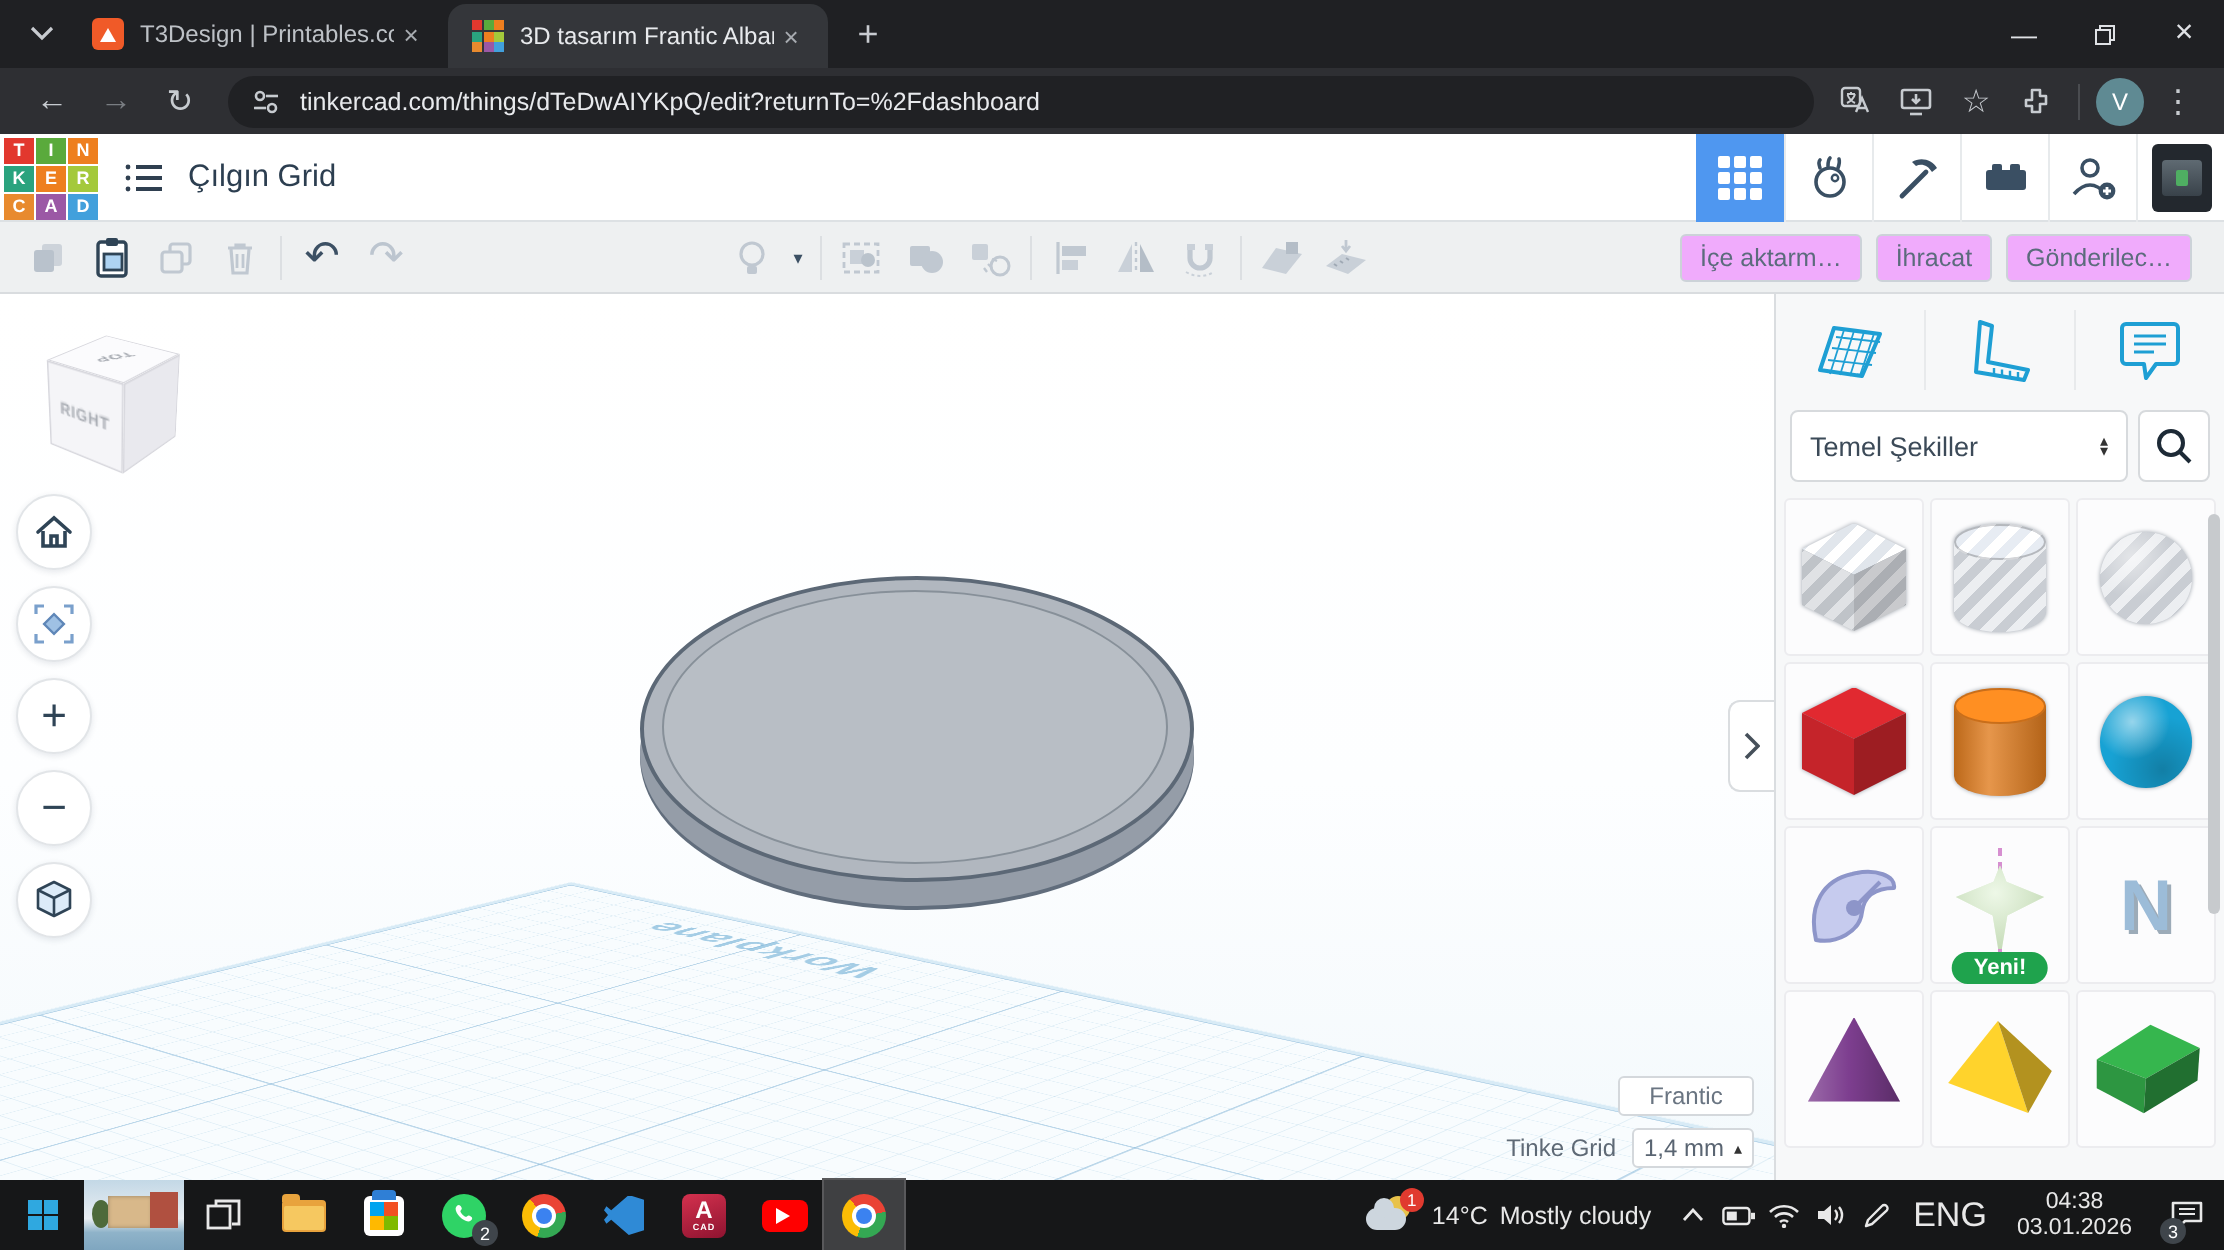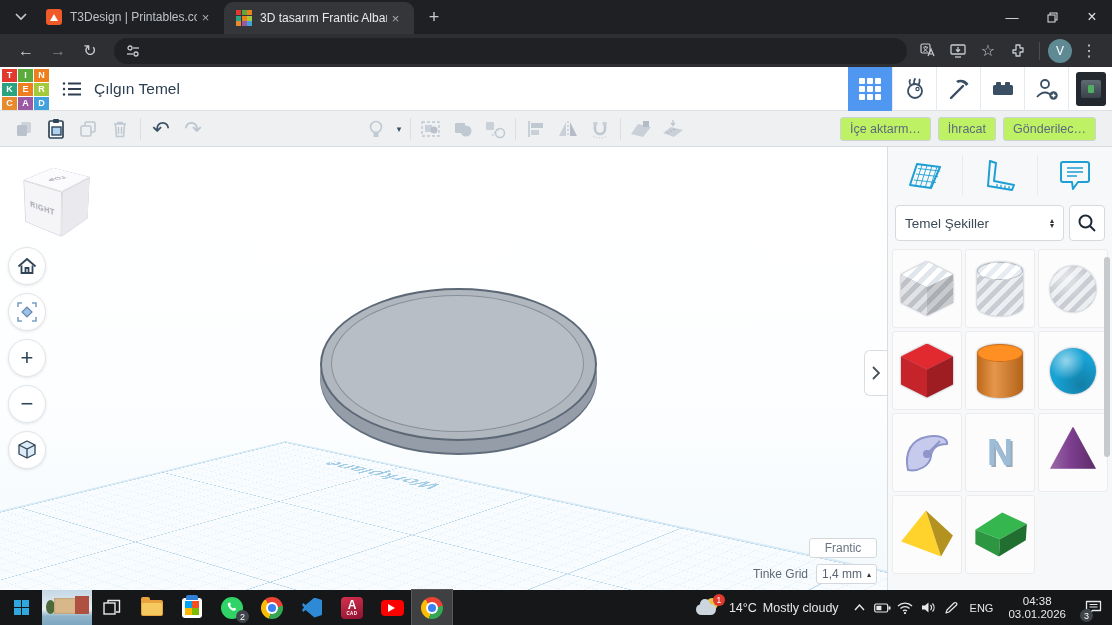--- a/index.html
+++ b/index.html
@@ -260,6 +260,7 @@
             <line x1="1" y1="10" x2="7" y2="10" stroke="currentColor" stroke-width="1.3"></line>
           </svg>
       </span>
+      <span>tinkercad.com/things/dTeDwAIYKpQ/edit?returnTo=%2Fdashboard</span>
     </div>
     <div class="abar-icons">
       <div class="navbtn">

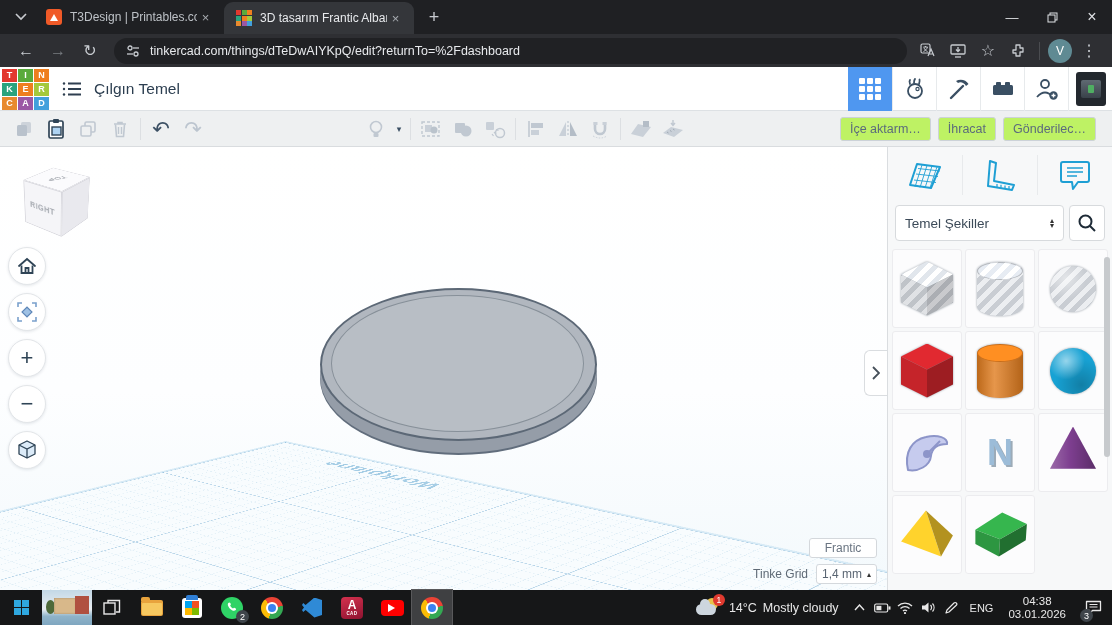--- a/index.html
+++ b/index.html
@@ -311,7 +311,7 @@
           <rect x="6" y="12.5" width="13" height="2" fill="currentColor"></rect>
         </svg>
     </div>
-    <div class="doctitle">Çılgın Temel</div>
+    <div class="doctitle">Çılgın Grid</div>
     <div class="hdr-right">
       <div class="hdr-cell active">
         <span class="bluegrid">

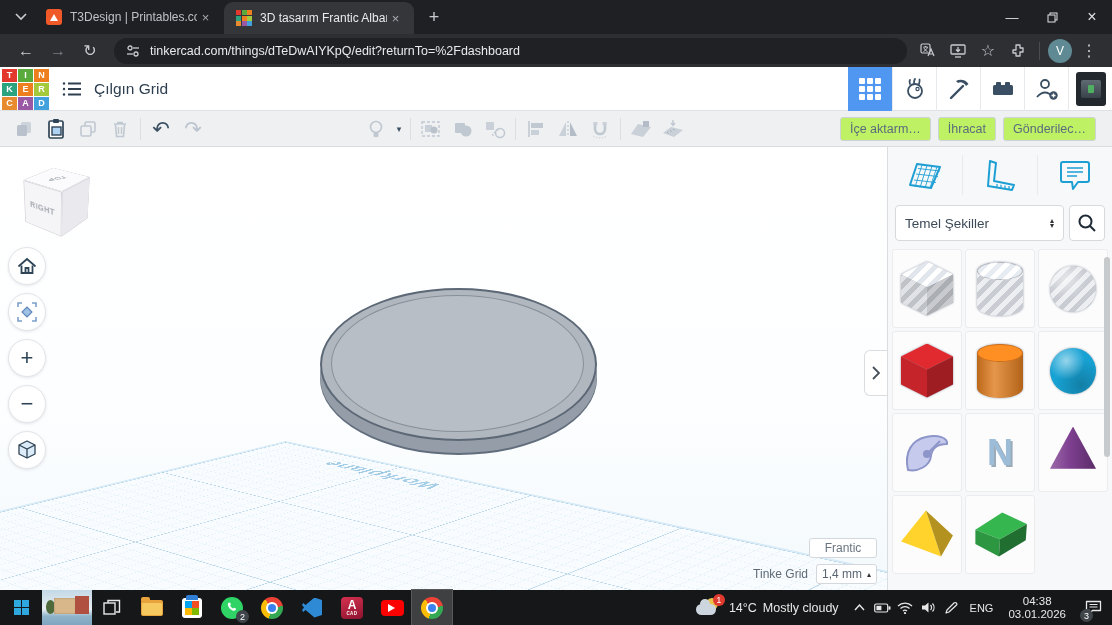--- a/index.html
+++ b/index.html
@@ -62,7 +62,7 @@
   .tb-caret { font-size:9px; color:#3c5064; width:14px; text-align:center; }
   .undoredo { font-size:21px; line-height:1; }
   .tb-right { margin-left:auto; display:flex; align-items:center; gap:7px; padding-right:8px; }
-  .tb-textbtn { background:#bef264; border:1px solid #ccd2d8; border-radius:3px; color:#5b6b7c; font-size:12.5px; padding:4px 9px; white-space:nowrap; }
+  .tb-textbtn { background:#f0abfc; border:1px solid #ccd2d8; border-radius:3px; color:#5b6b7c; font-size:12.5px; padding:4px 9px; white-space:nowrap; }
 
   
   .main { position:absolute; left:0; top:147px; width:1112px; height:443px; }

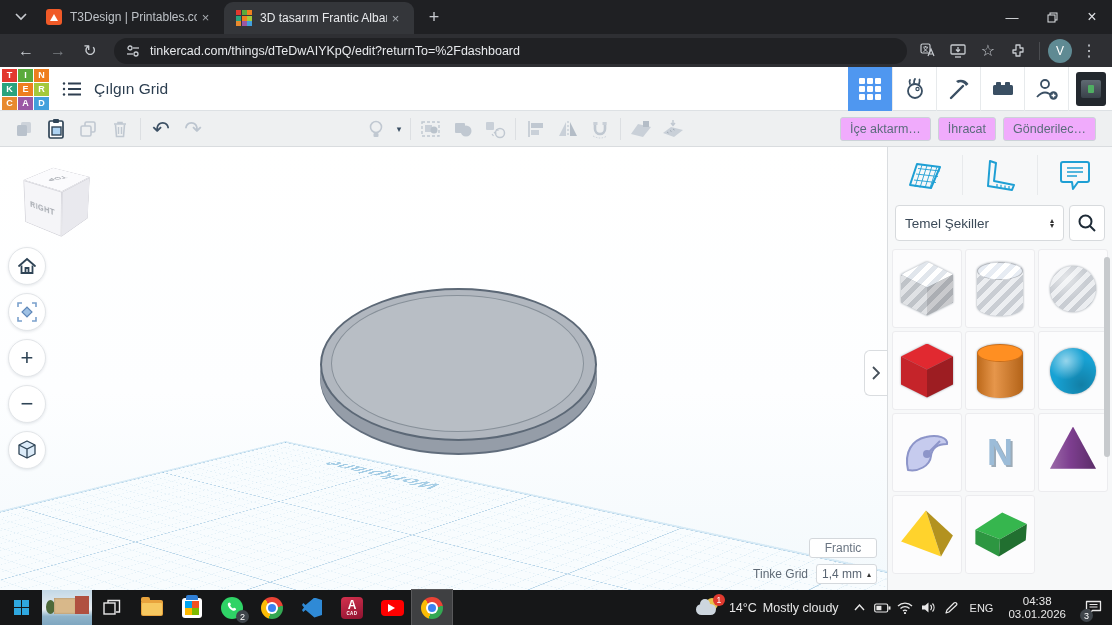--- a/index.html
+++ b/index.html
@@ -610,6 +610,13 @@
           </span>
         </div>
         <div class="tile">
+          <div class="topshape" style="--c: #cdeabb;">
+              <div class="top-axis"></div>
+              <div class="top-body"></div>
+            </div>
+          <div class="yeni">Yeni!</div>
+        </div>
+        <div class="tile">
           <span class="ntext" style="--c: #9cbcd8;">N</span>
         </div>
 

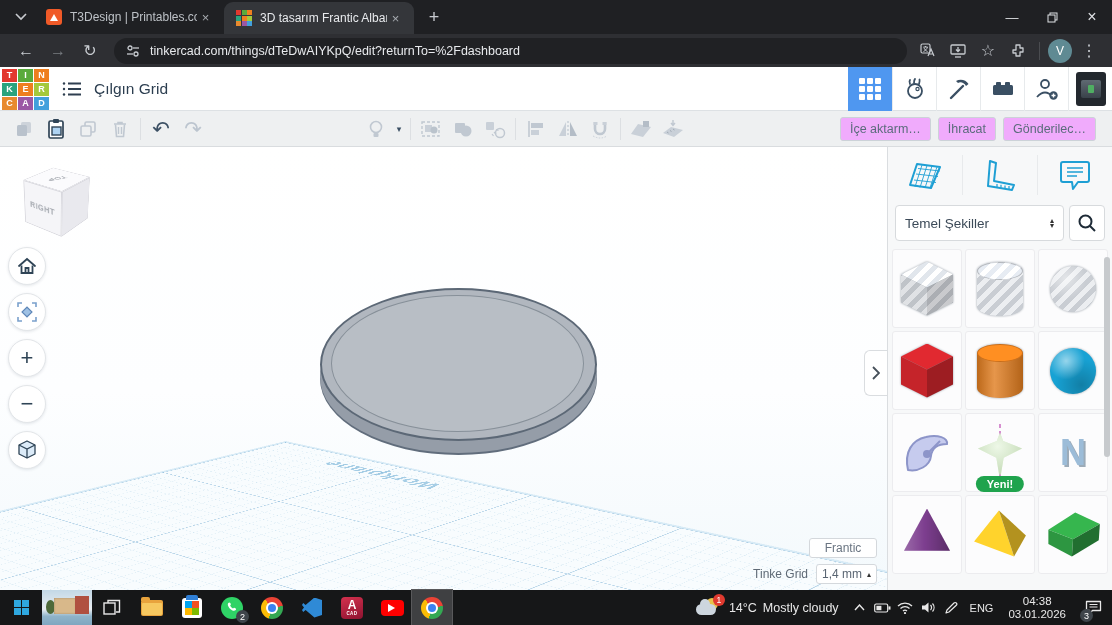--- a/index.html
+++ b/index.html
@@ -196,7 +196,7 @@
   .wbadge { position:absolute; right:-3px; top:-4px; min-width:12px; height:12px; border-radius:6px; background:#e03a2f; color:#fff; font-size:8.5px; display:flex; align-items:center; justify-content:center; }
   .wtxt { font-size:12.5px; display:flex; gap:6px; }
   .trayic { width:23px; height:35px; display:flex; align-items:center; justify-content:center; color:#e8e8e8; }
-  .lang { font-size:11px; padding:0 7px; }
+  .lang { font-size:17px; padding:0 7px; }
   .clock { text-align:center; font-size:11.5px; line-height:13px; padding:0 8px; }
   .notif { width:38px; height:35px; display:flex; align-items:center; justify-content:center; position:relative; }
   .nbadge { position:absolute; left:6px; bottom:3px; min-width:13px; height:13px; border-radius:7px; background:#3f454b; color:#fff; font-size:9px; display:flex; align-items:center; justify-content:center; }

